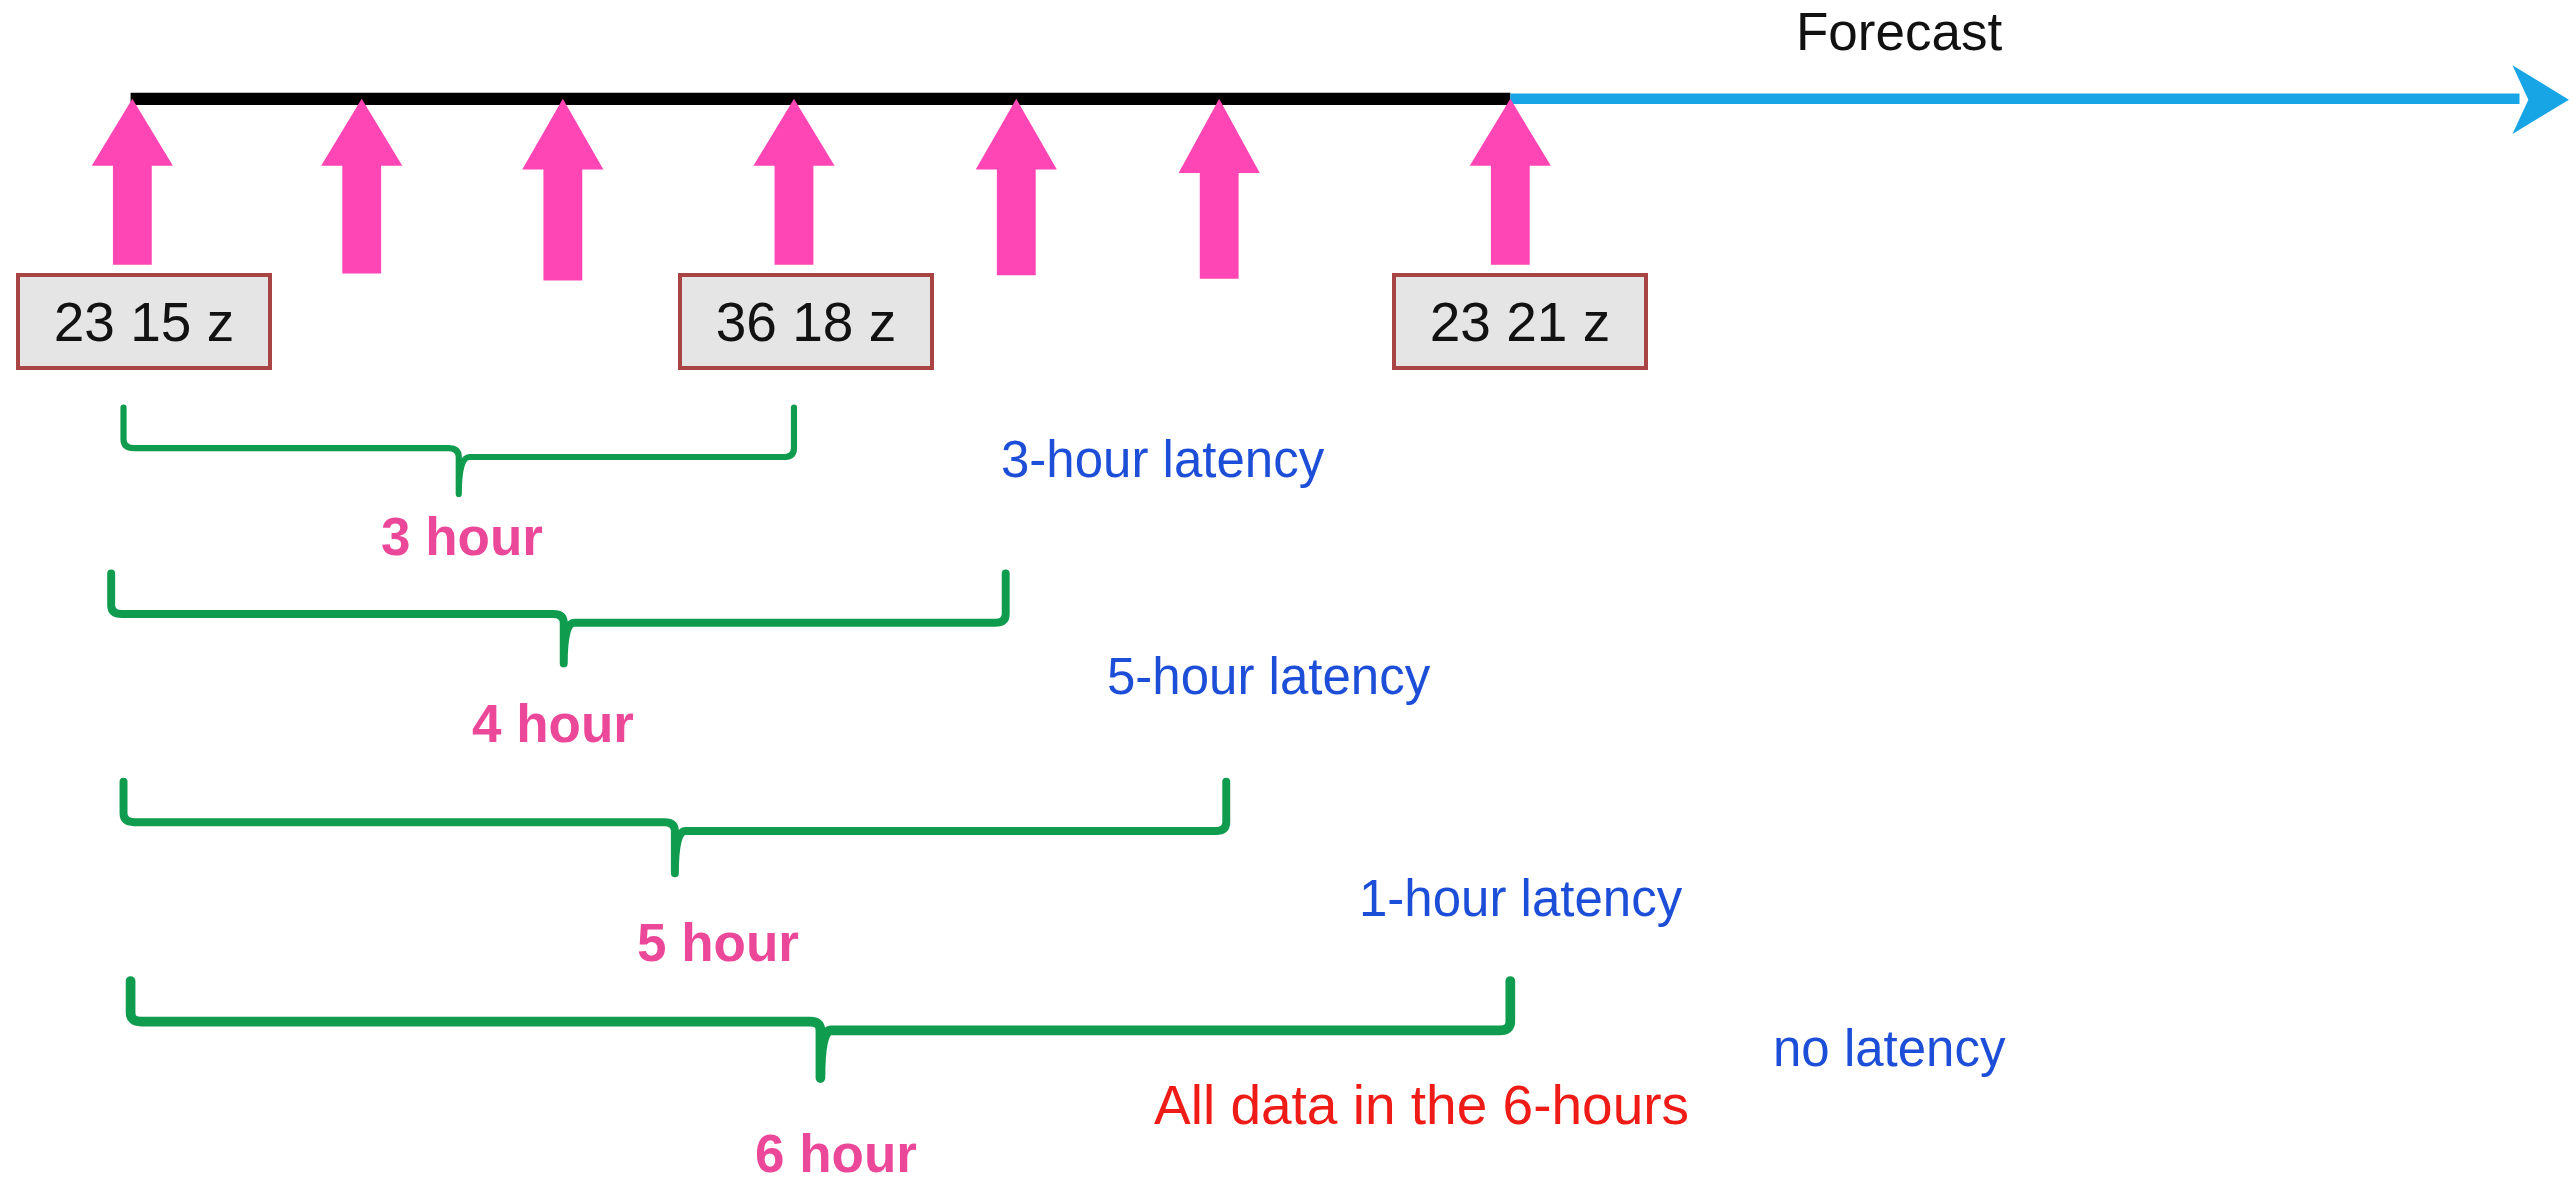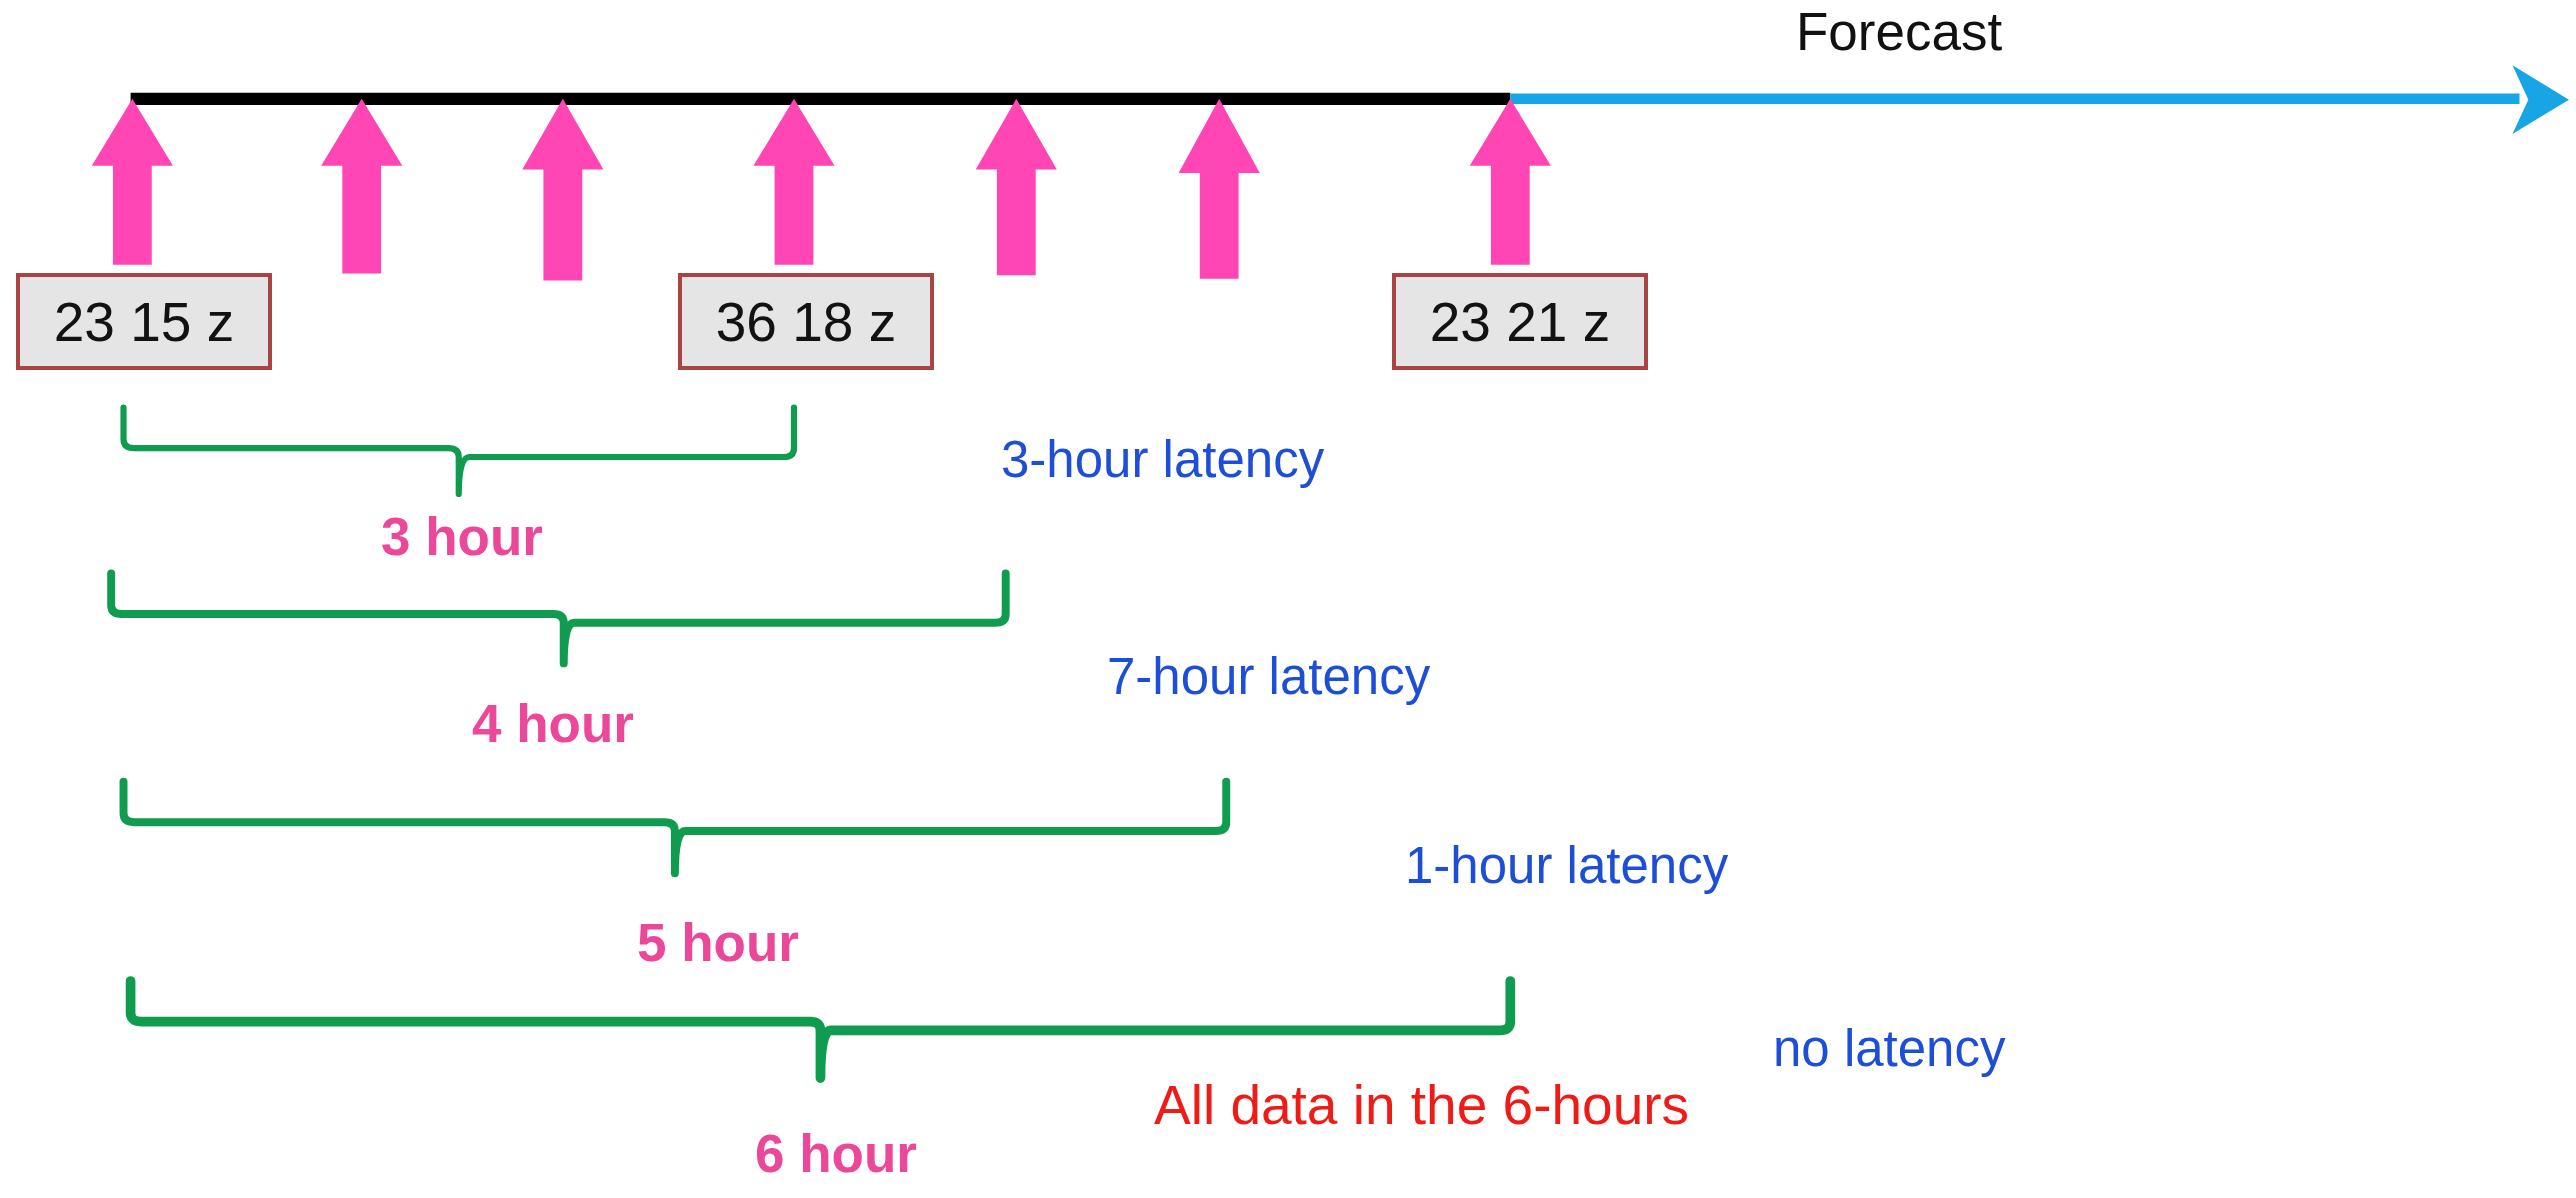--- a/index.html
+++ b/index.html
@@ -147,7 +147,7 @@
 
   <div class="lbl latency-label" style="left:1001px; top:434px;">3-hour latency</div>
 
-  <div class="lbl latency-label" style="left:1107px; top:651px;">7-hour latency</div>
+  <div class="lbl latency-label" style="left:1107px; top:651px;">5-hour latency</div>
 
   <div class="lbl latency-label" style="left:1359px; top:840px;margin-left:46px;">1-hour latency</div>
 

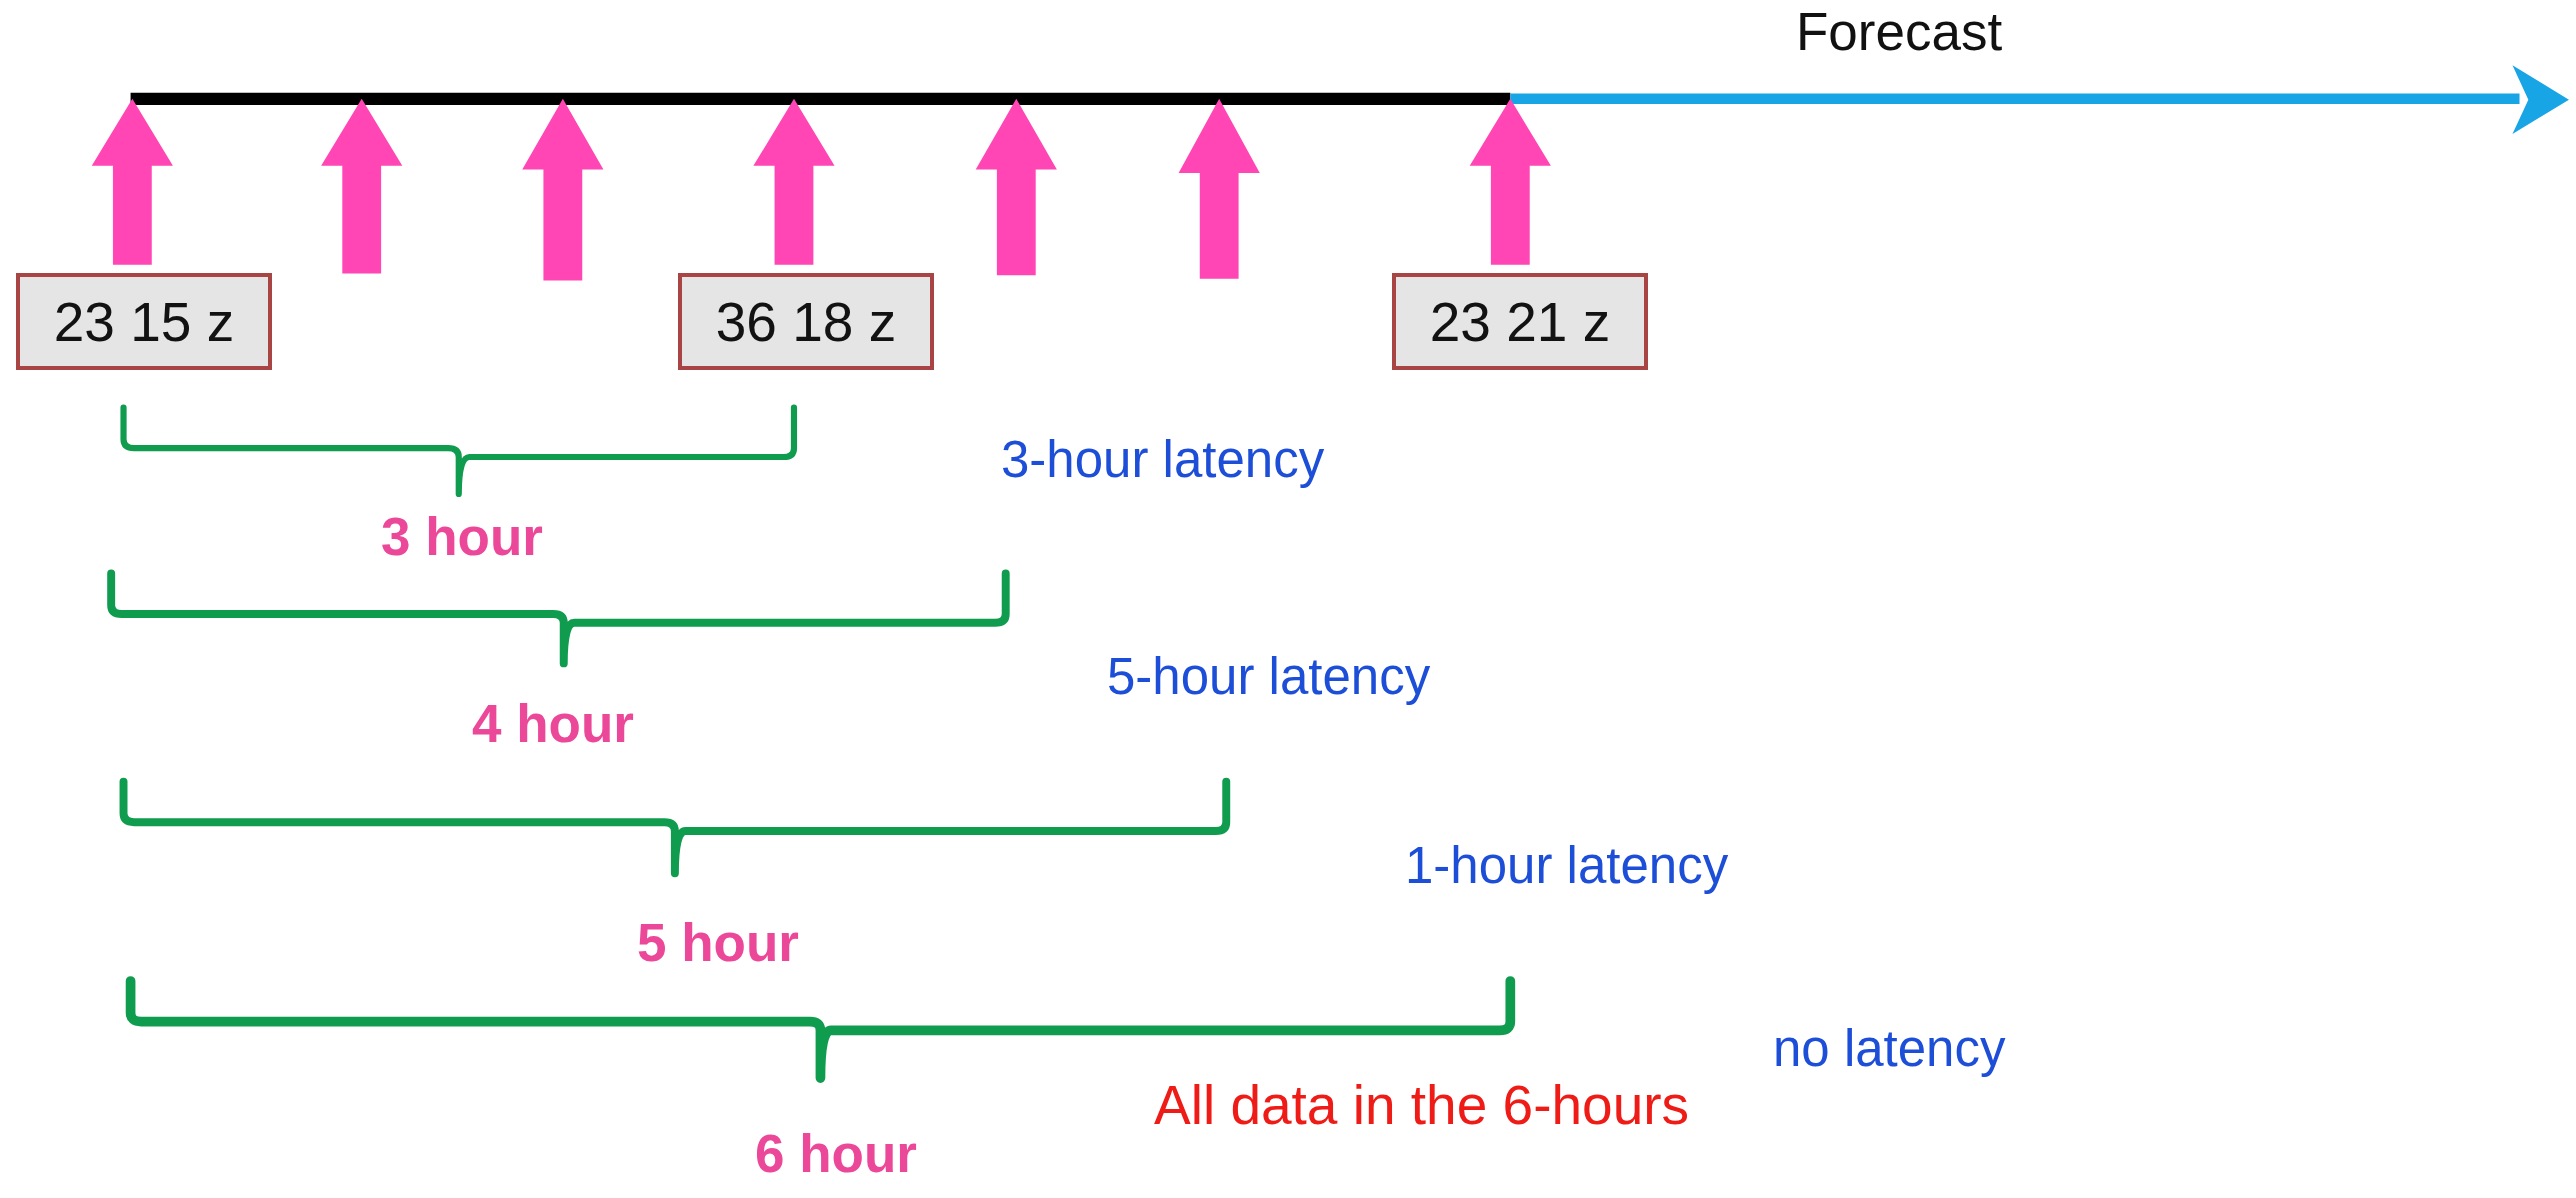--- a/index.html
+++ b/index.html
@@ -149,7 +149,7 @@
 
   <div class="lbl latency-label" style="left:1107px; top:651px;">5-hour latency</div>
 
-  <div class="lbl latency-label" style="left:1359px; top:840px;margin-left:46px;">1-hour latency</div>
+  <div class="lbl latency-label" style="left:1359px; top:873px;">1-hour latency</div>
 
   <div class="lbl latency-label" style="left:1773px; top:1023px;">no latency</div>
 

